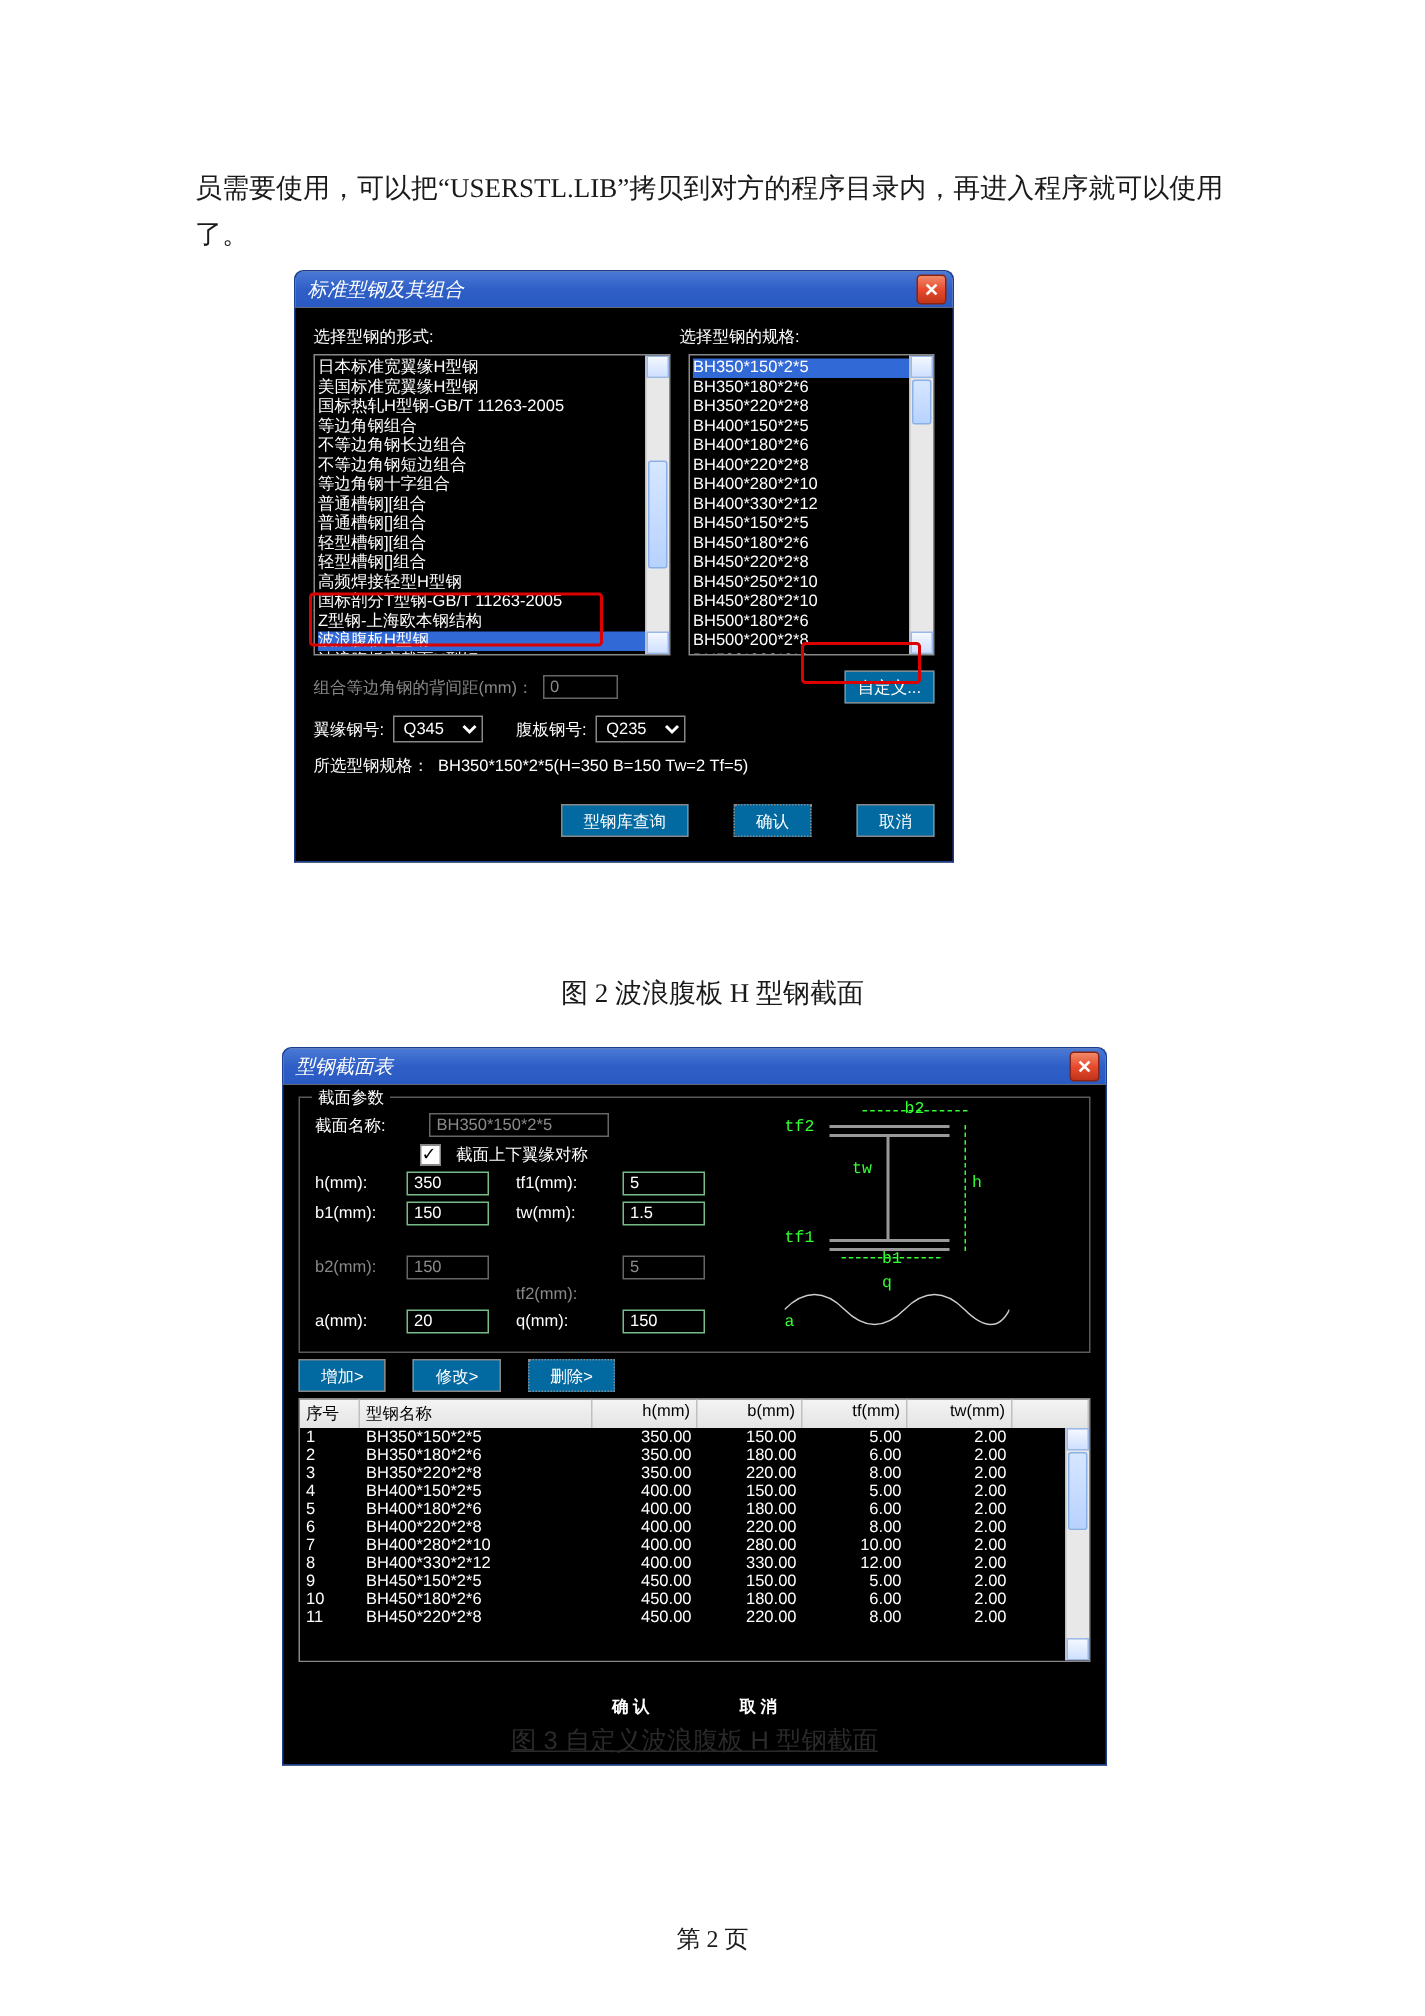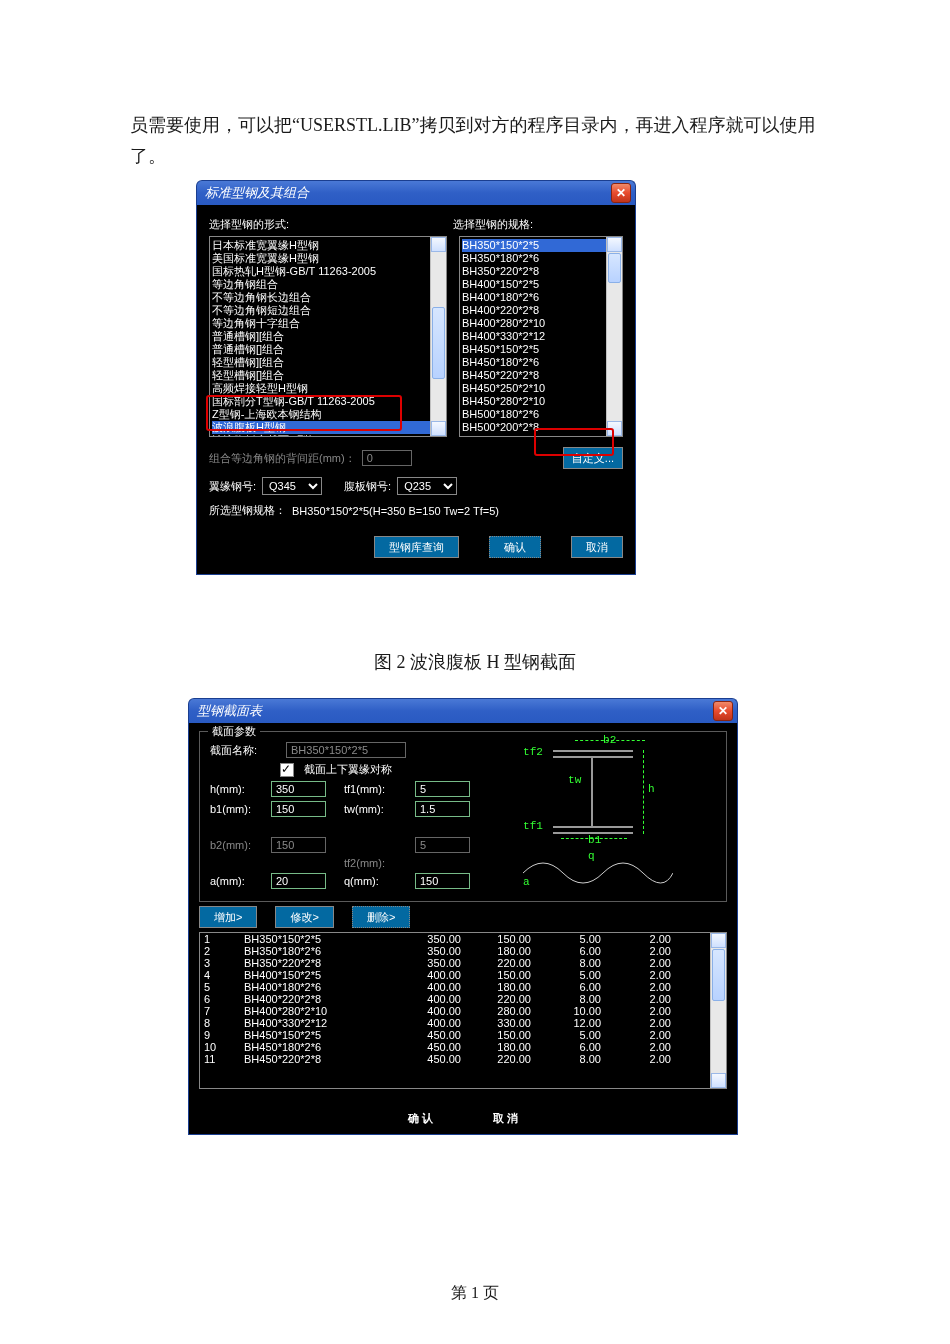--- a/index.html
+++ b/index.html
@@ -219,6 +219,15 @@
         <button class="winbtn dot">删除&gt;</button>
       </div>
       <div class="table">
+        <div class="thead">
+          <div class="cw0">序号</div>
+          <div class="cw1">型钢名称</div>
+          <div class="cw2">h(mm)</div>
+          <div class="cw3">b(mm)</div>
+          <div class="cw4">tf(mm)</div>
+          <div class="cw5">tw(mm)</div>
+          <div style="flex:1"></div>
+        </div>
         <div class="tbody" id="tbody2">
           <div class="tr">
               <div class="cw0">1</div>

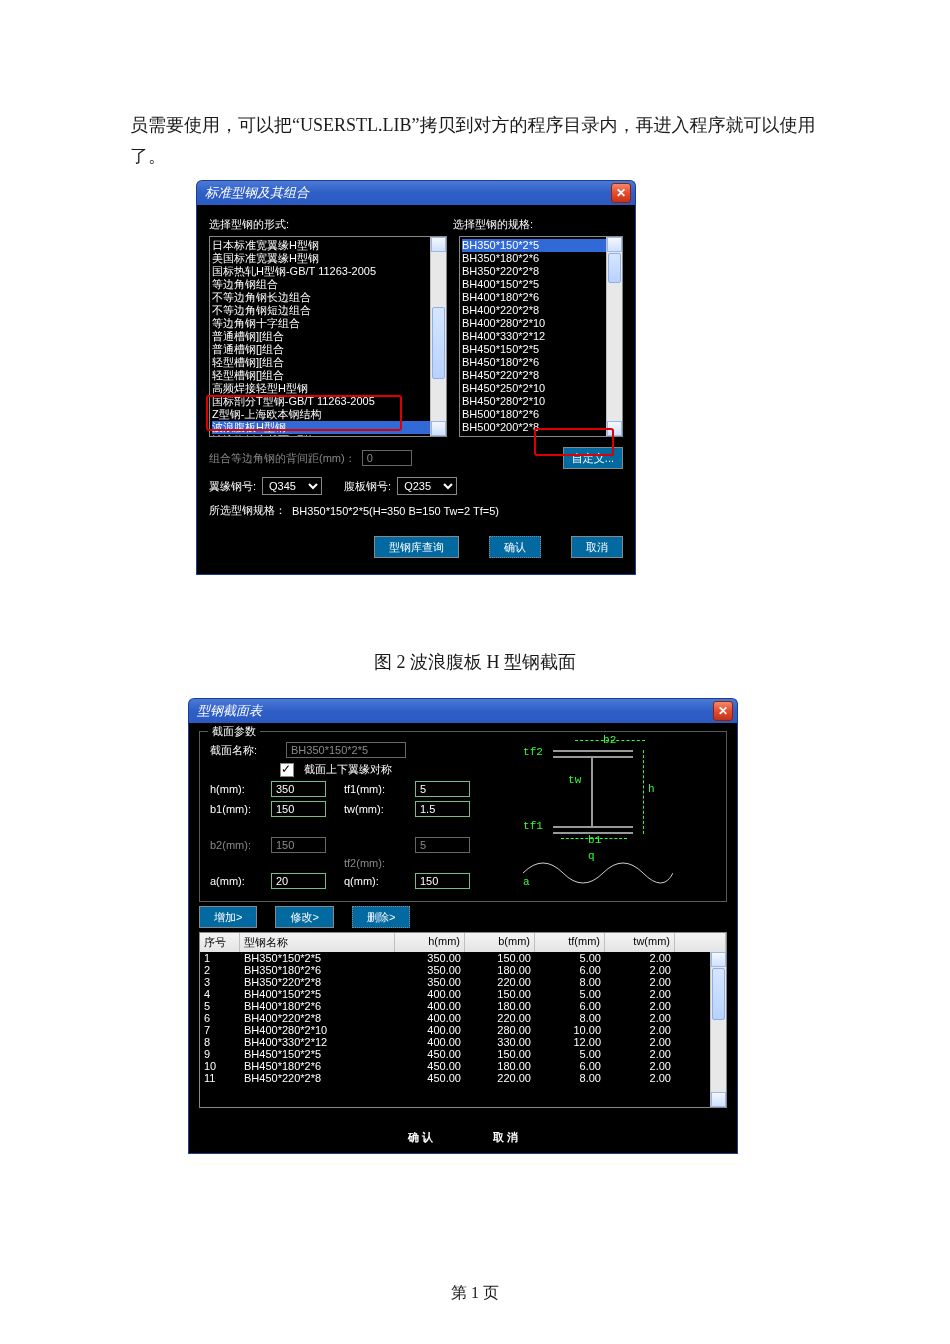--- a/index.html
+++ b/index.html
@@ -328,6 +328,7 @@
         <span style="cursor:default;">确 认</span>
         <span style="cursor:default;">取 消</span>
       </div>
+      <div class="fig3cap"><u>图 3 自定义波浪腹板 H 型钢截面</u></div>
     </div>
   </div>
 

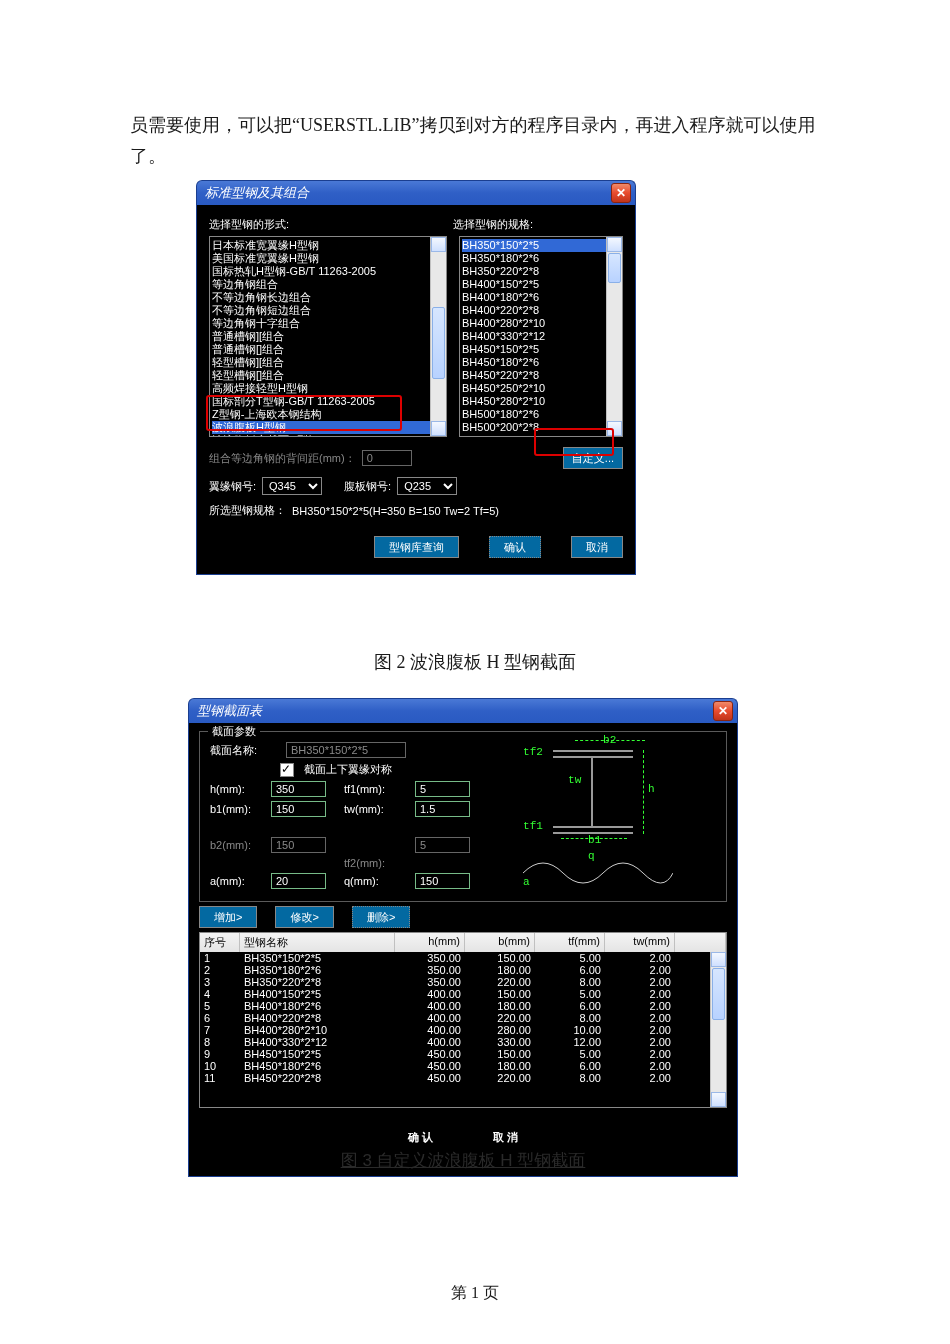--- a/index.html
+++ b/index.html
@@ -332,7 +332,7 @@
     </div>
   </div>
 
-  <div class="footer">第 1 页</div>
+  <div class="footer">第 2 页</div>
 </div>
 
 </body></html>

